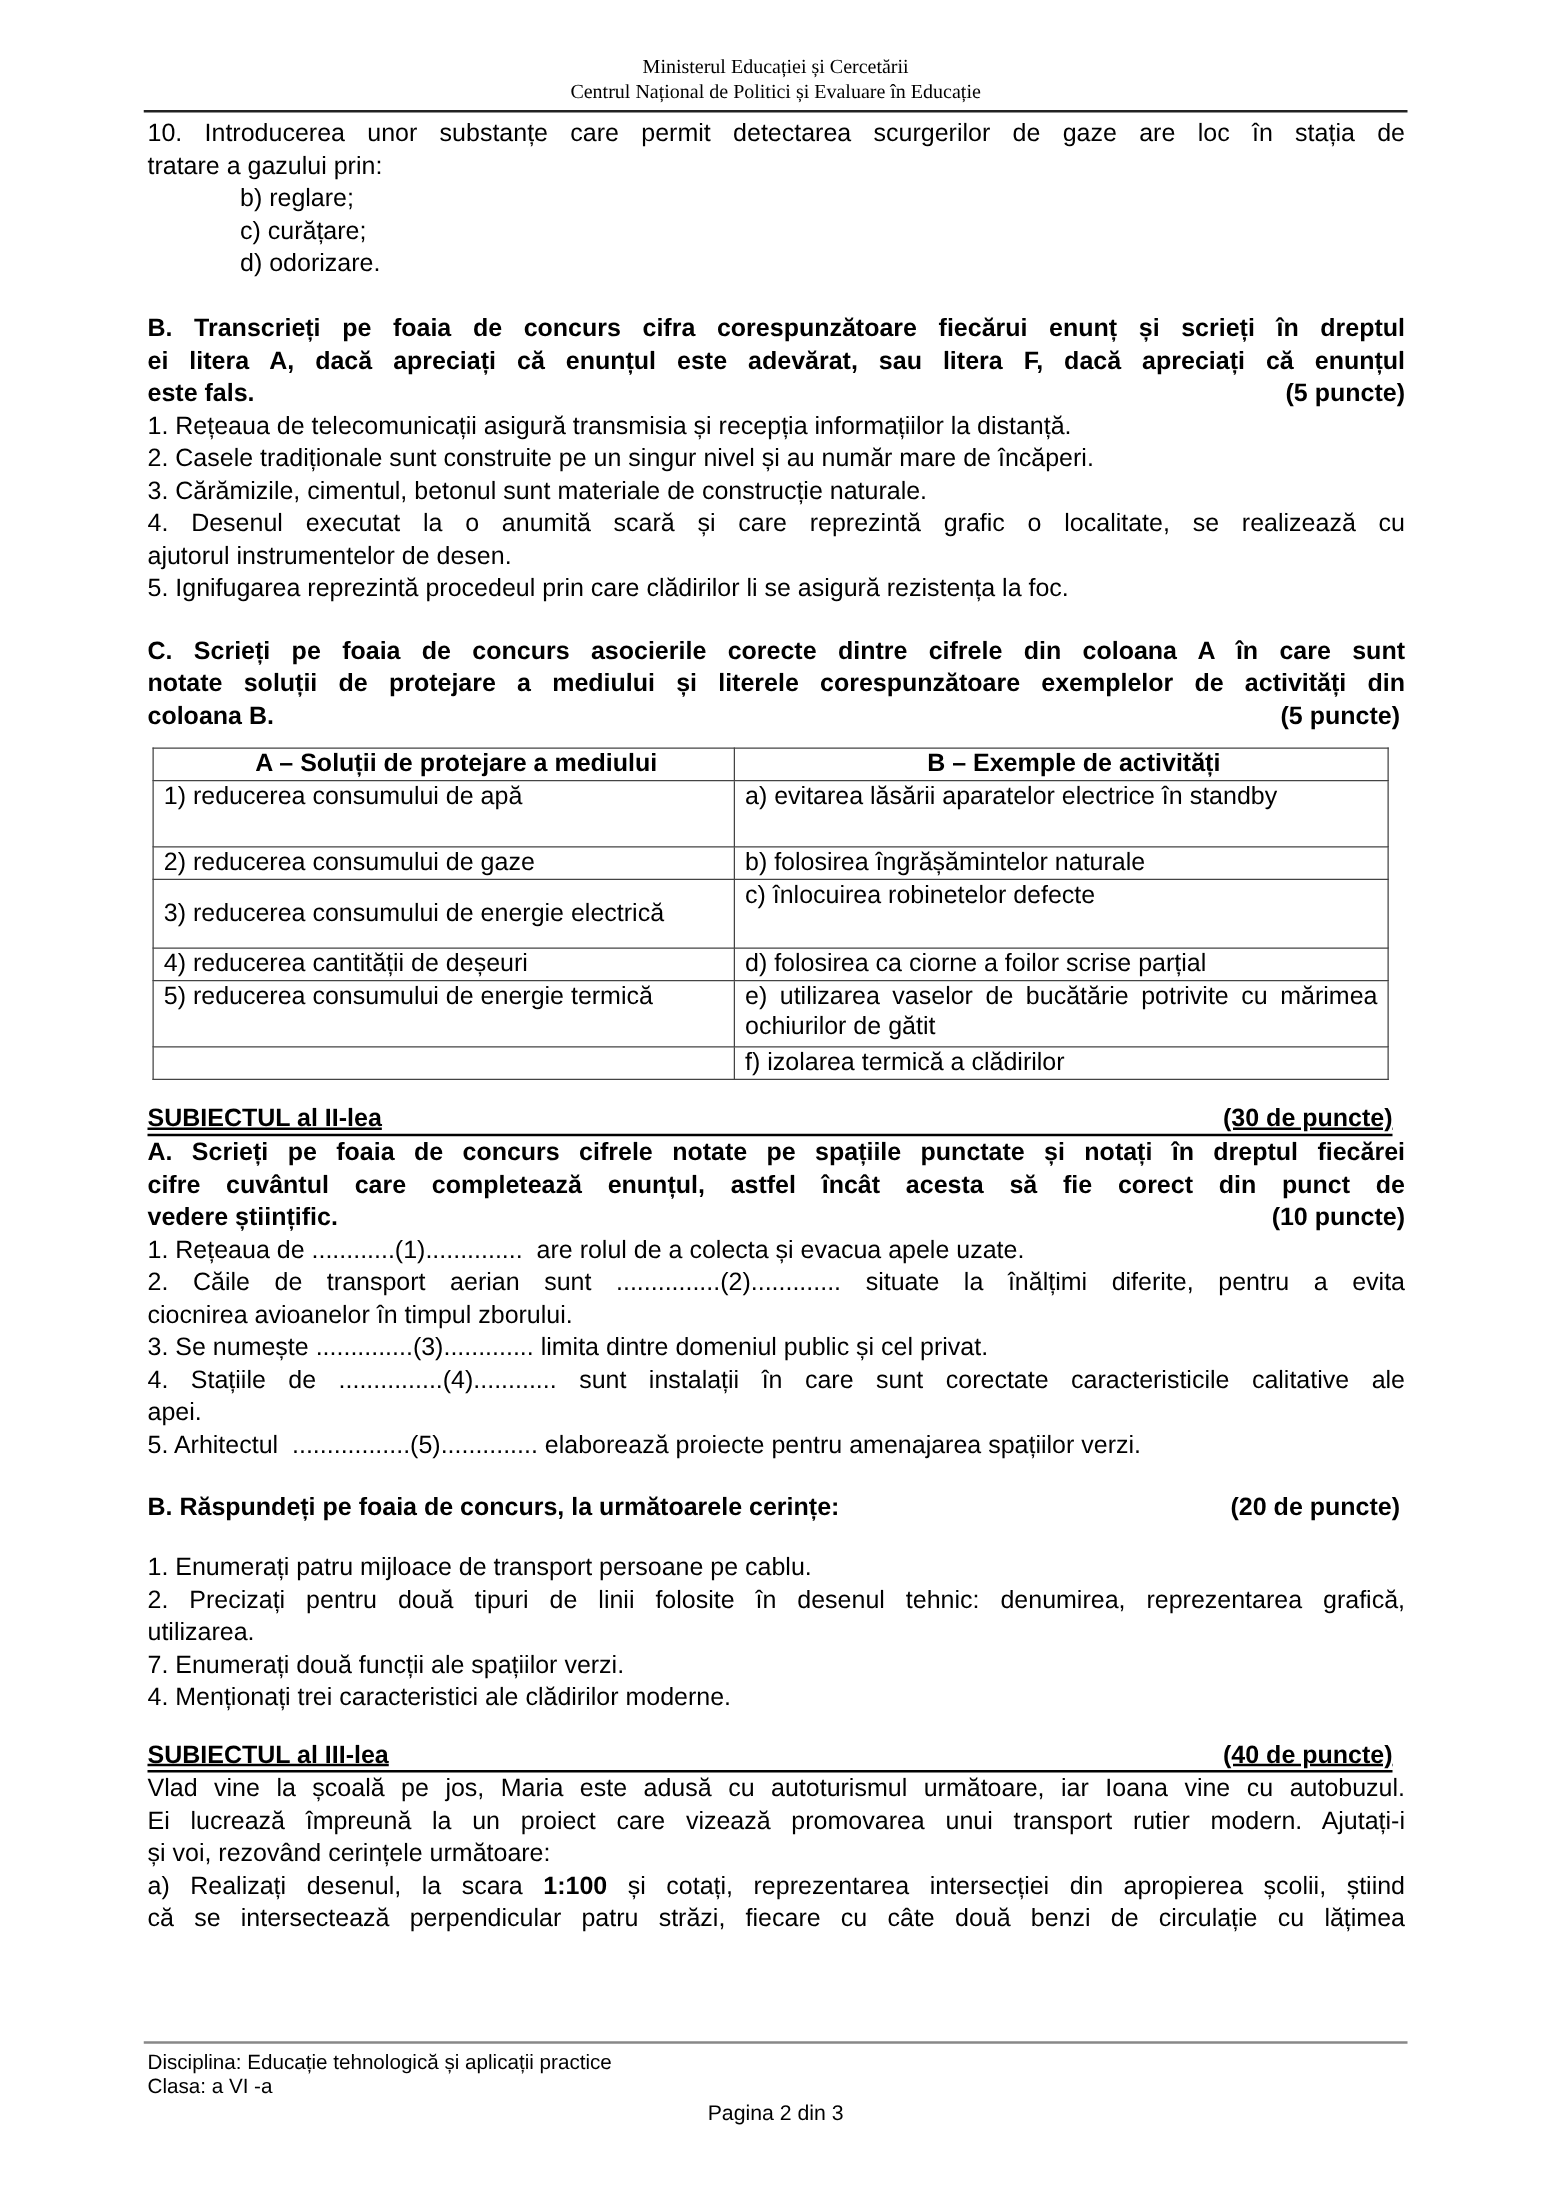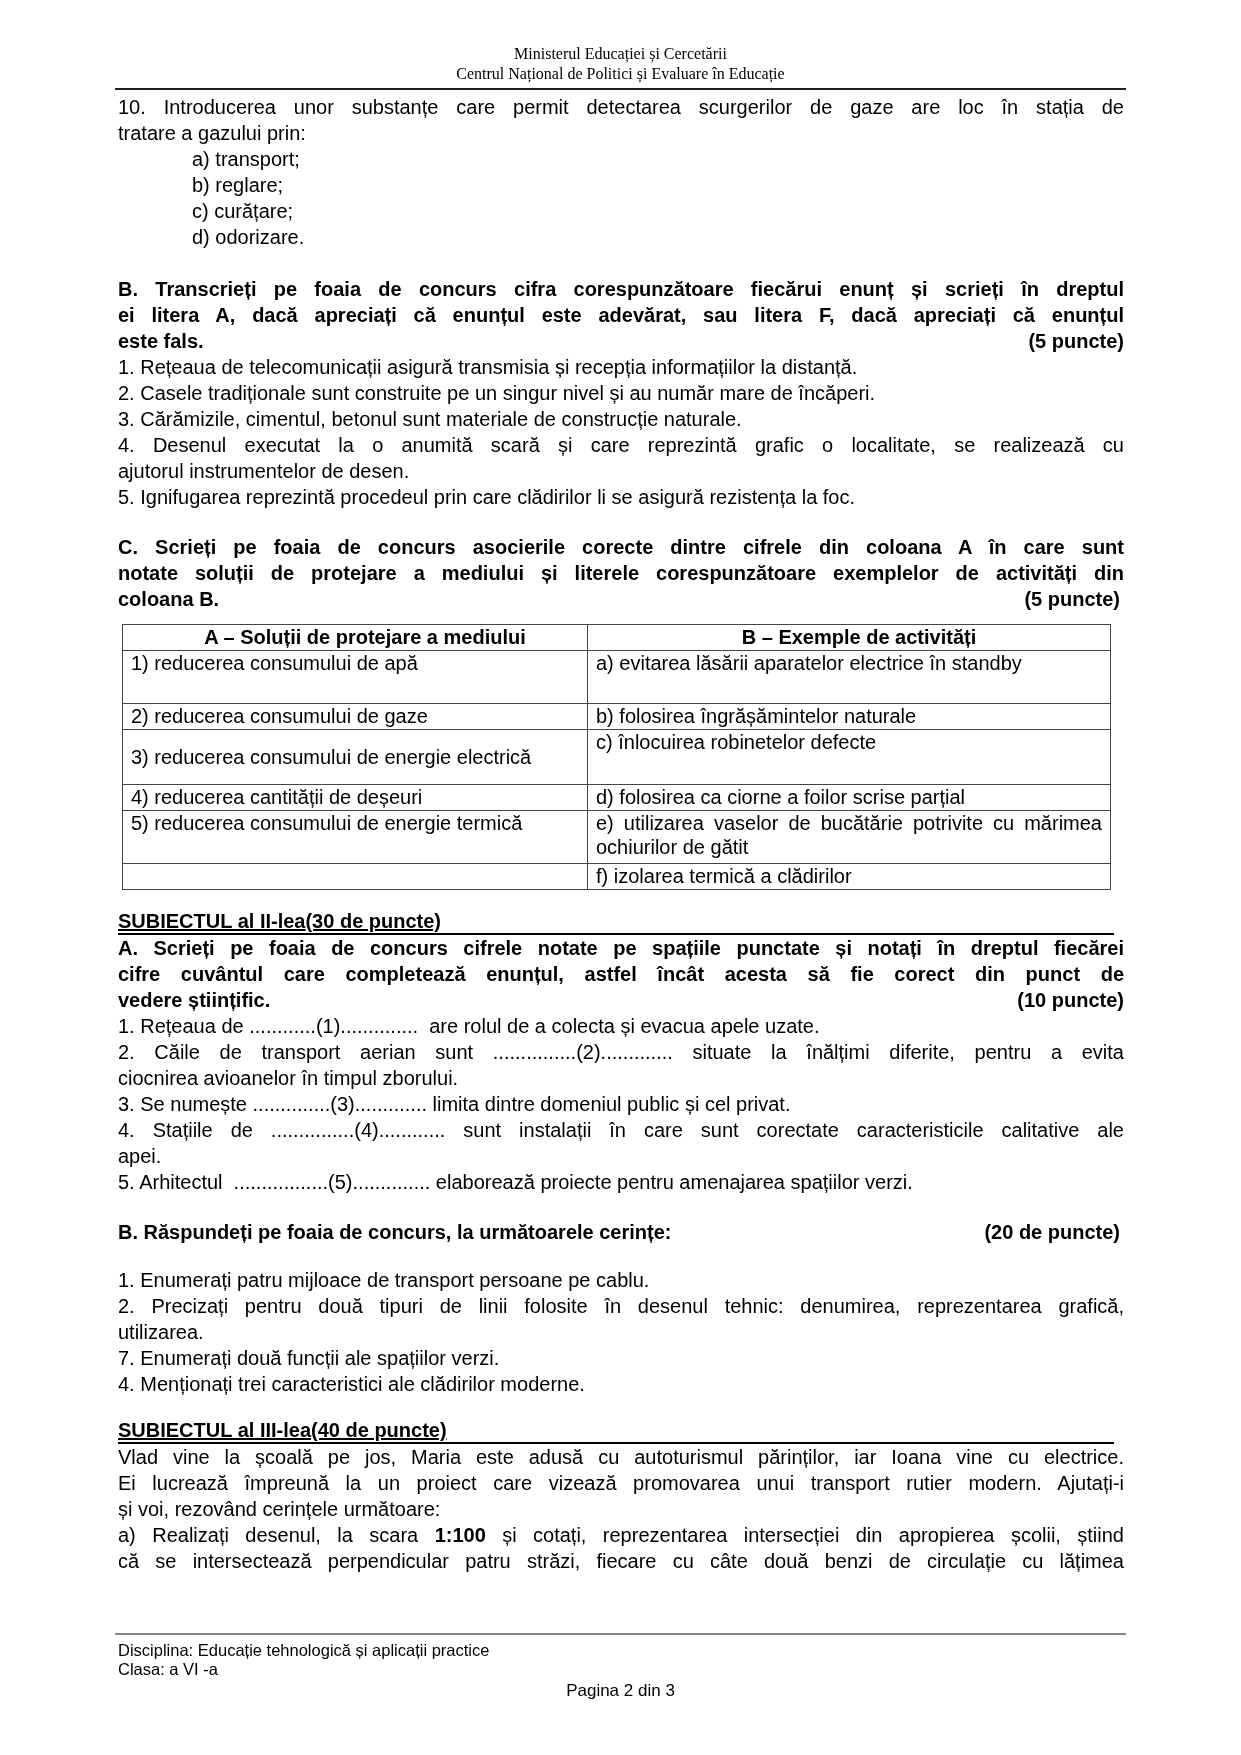--- a/index.html
+++ b/index.html
@@ -49,7 +49,6 @@
   <div>
     <div class="jl">10. Introducerea unor substanțe care permit detectarea scurgerilor de gaze are loc în stația de</div>
     <div>tratare a gazului prin:</div>
-    <div class="opt">a) transport;</div>
     <div class="opt">b) reglare;</div>
     <div class="opt">c) curățare;</div>
     <div class="opt">d) odorizare.</div>

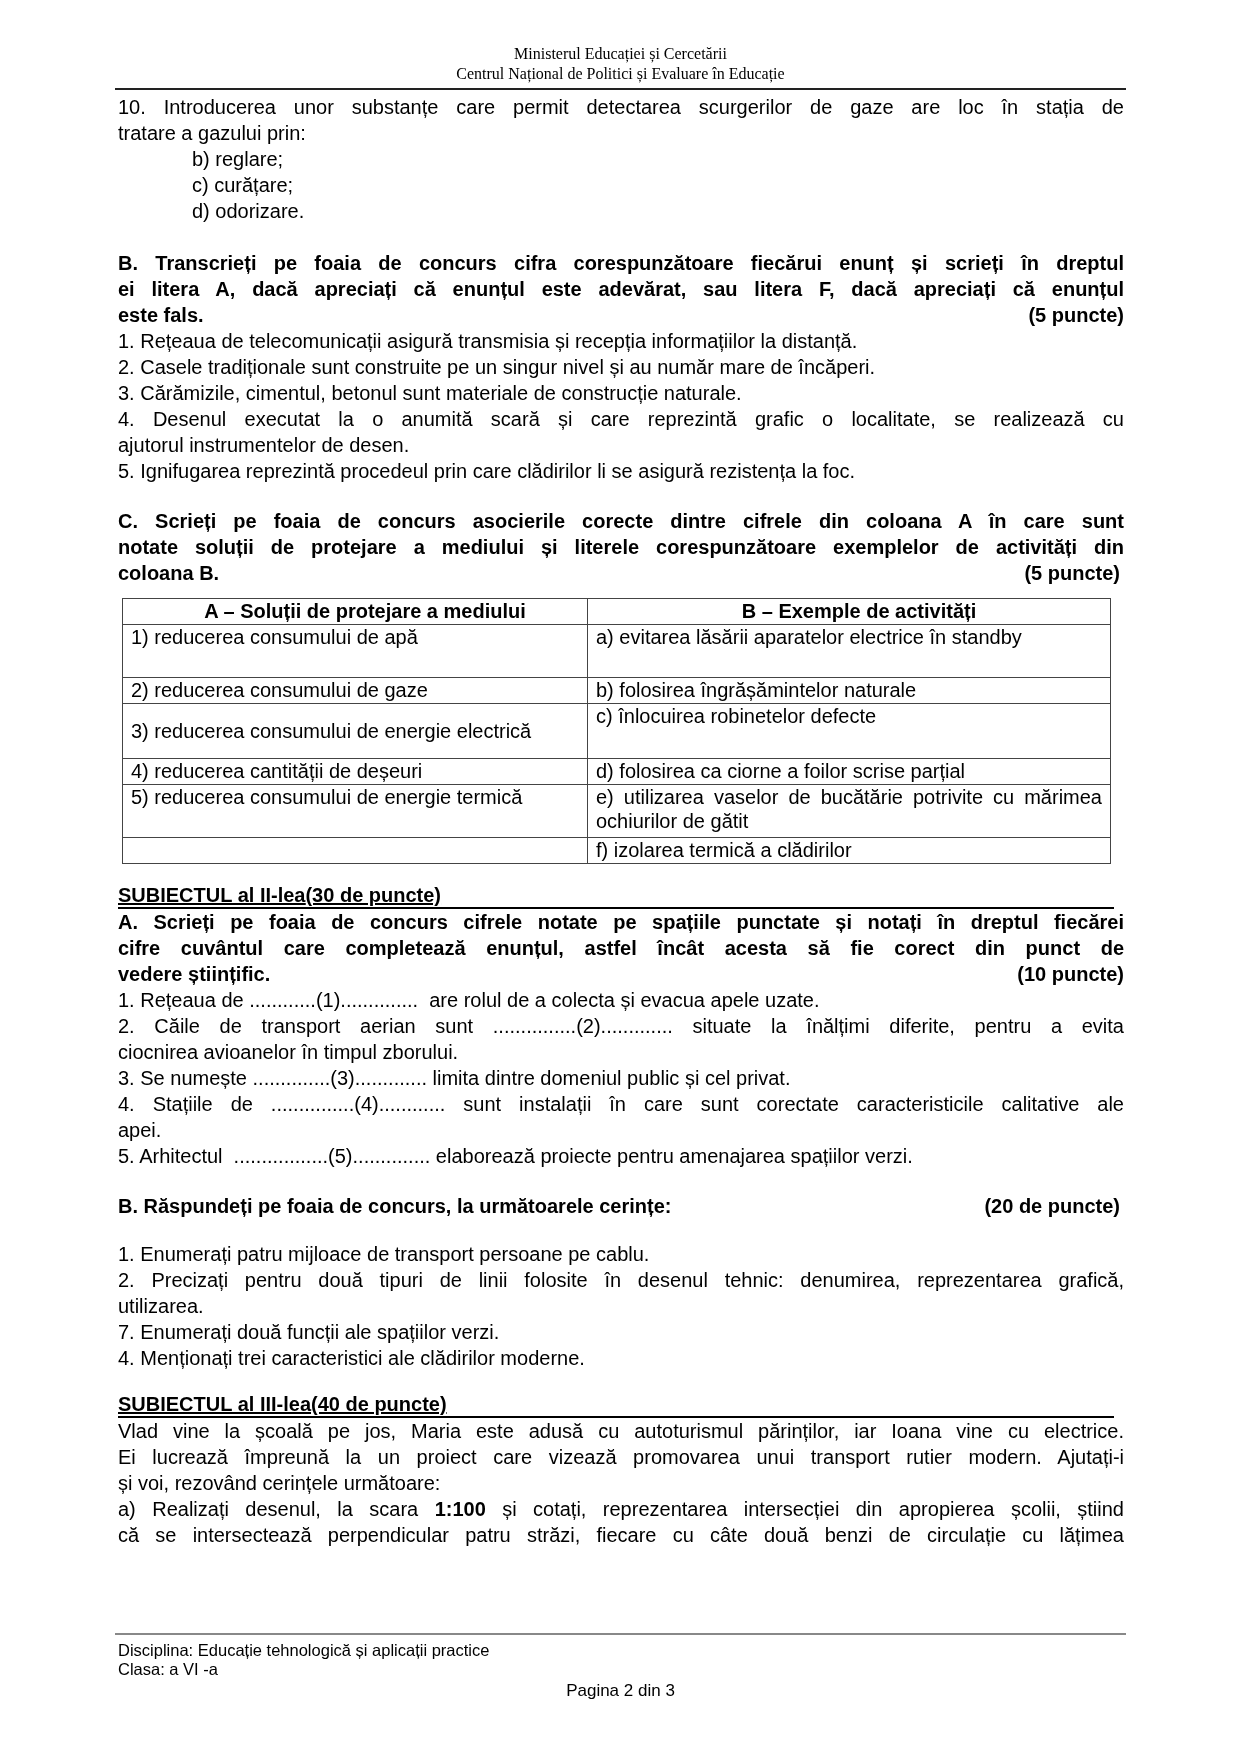--- a/index.html
+++ b/index.html
@@ -17,7 +17,7 @@
   .b { font-weight: bold; }
   .row { display: flex; justify-content: space-between; }
   .gap { height: 26px; }
-  .subj { display: flex; justify-content: flex-start; border-bottom: 2px solid #000;
+  .subj { display: flex; justify-content: space-between; border-bottom: 2px solid #000;
           font-weight: bold; line-height: 23px; margin-right: 10px; }
   .subj span.t { text-decoration: underline; }
   .subj span.p { text-decoration: underline; }

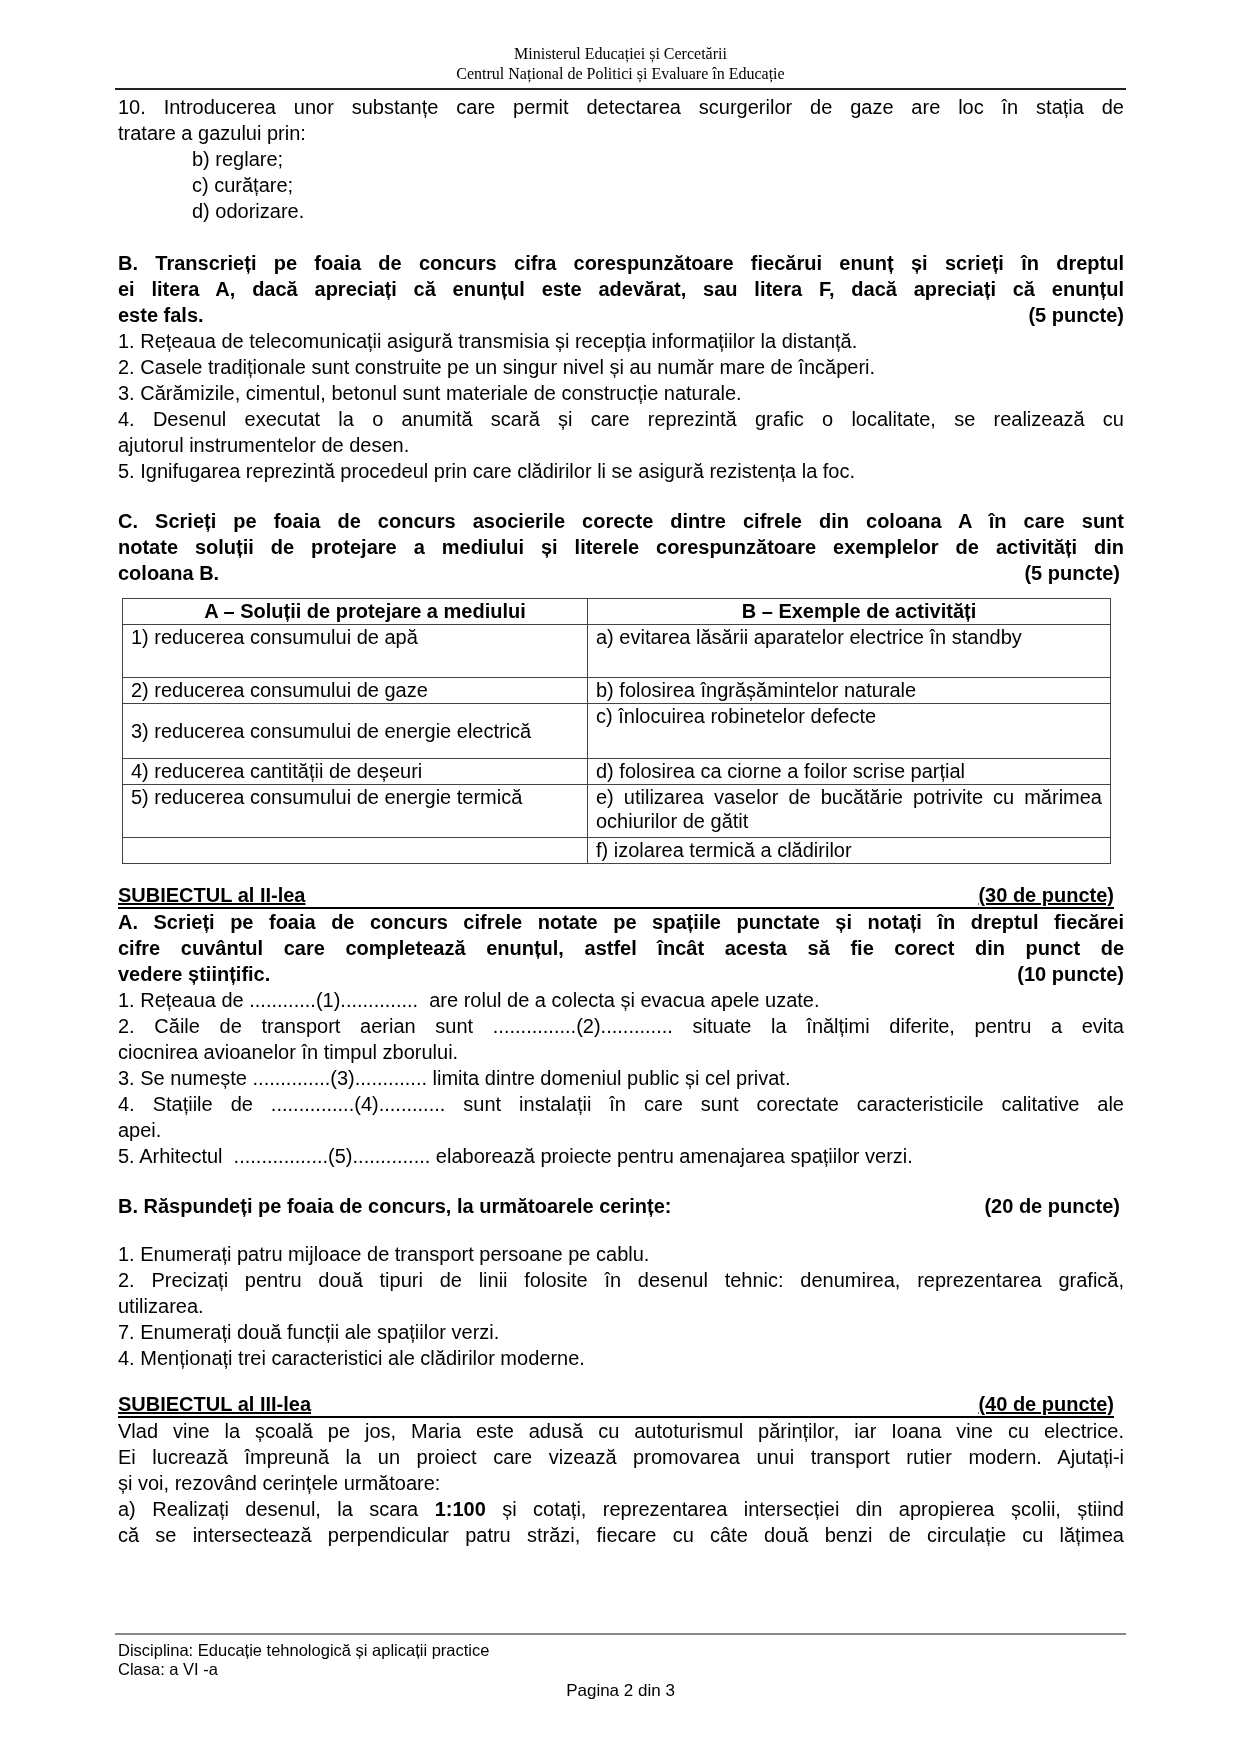--- a/index.html
+++ b/index.html
@@ -157,7 +157,7 @@
       <span class="t">SUBIECTUL al III-lea</span>
       <span class="p">(40 de puncte)</span>
     </div>
-    <div class="jl">Vlad vine la școală pe jos, Maria este adusă cu autoturismul părinților, iar Ioana vine cu electrice.</div>
+    <div class="jl">Vlad vine la școală pe jos, Maria este adusă cu autoturismul următoare, iar Ioana vine cu autobuzul.</div>
     <div class="jl">Ei lucrează împreună la un proiect care vizează promovarea unui transport rutier modern. Ajutați-i</div>
     <div>și voi, rezovând cerințele următoare:</div>
     <div class="jl">

